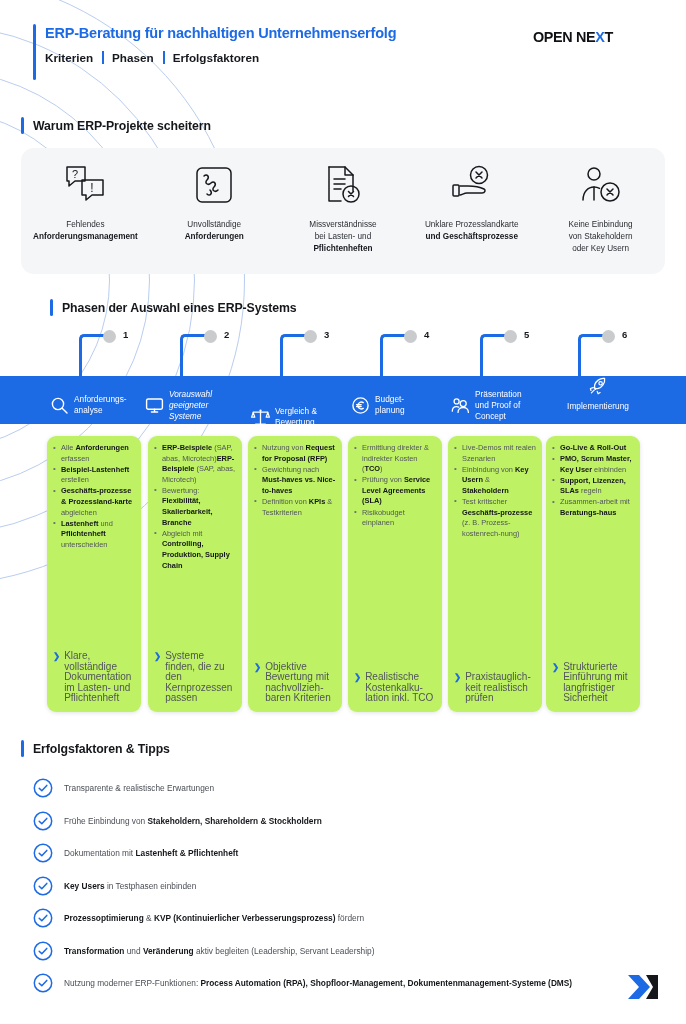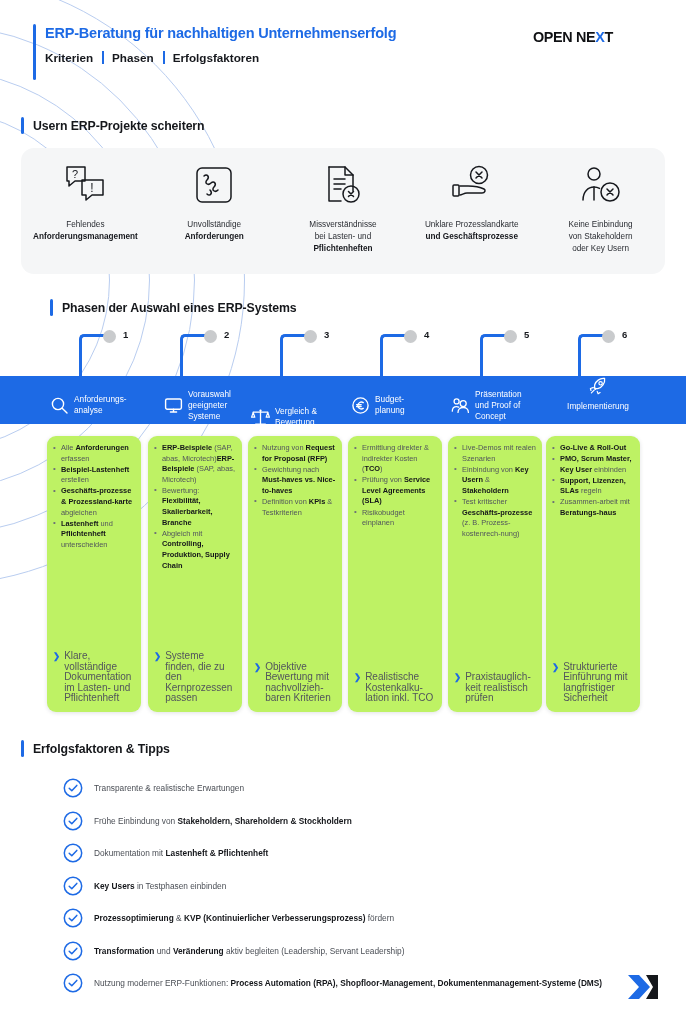--- a/index.html
+++ b/index.html
@@ -171,7 +171,7 @@
 
 <div class="sec-title" style="left:21px; top:117px;">
   <div class="accent-bar"></div>
-  <span>Usern ERP-Projekte scheitern</span>
+  <span>Warum ERP-Projekte scheitern</span>
 </div>
 <div class="fail-panel" id="failPanel">
     <div class="fail-item">

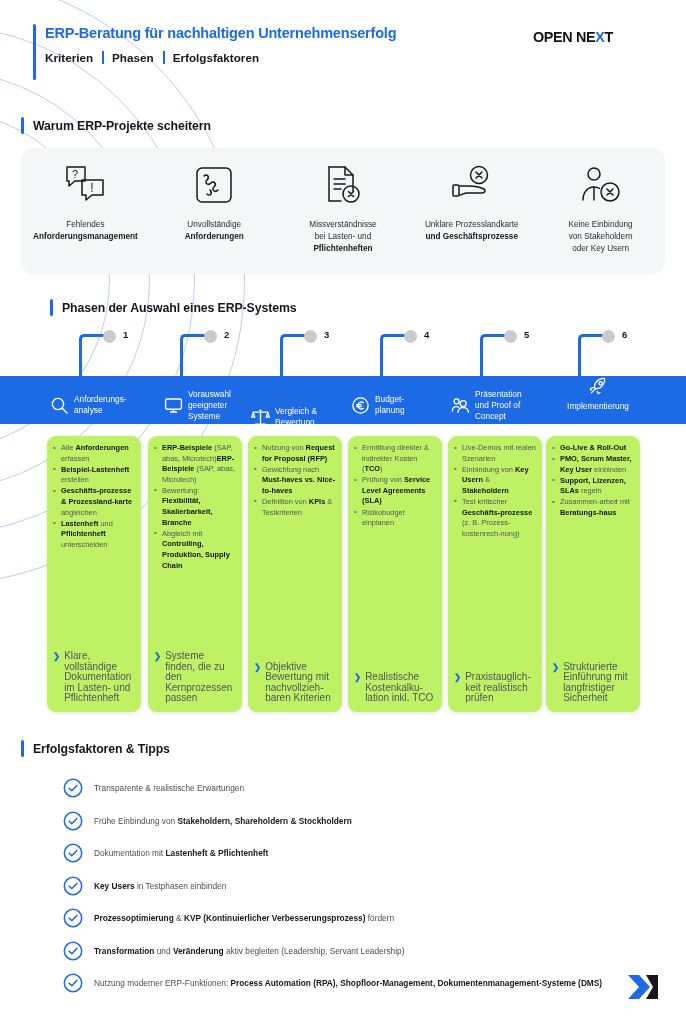--- a/index.html
+++ b/index.html
@@ -299,7 +299,7 @@
         <div>analyse</div>
       </div>
     </div>
-    <div class="phase-cell" style="position: absolute; left: 163px; top: 0px; height: 58px;">
+    <div class="phase-cell" style="position: absolute; left: 144px; top: 0px; height: 58px; font-style: italic;">
       <div class="phase-ico">
         <svg width="19" height="19" viewBox="0 0 19 19">
           <rect x="1.6" y="3" width="15.8" height="10.2" rx="1.6" stroke="#fff" stroke-width="1.4" fill="none"></rect>

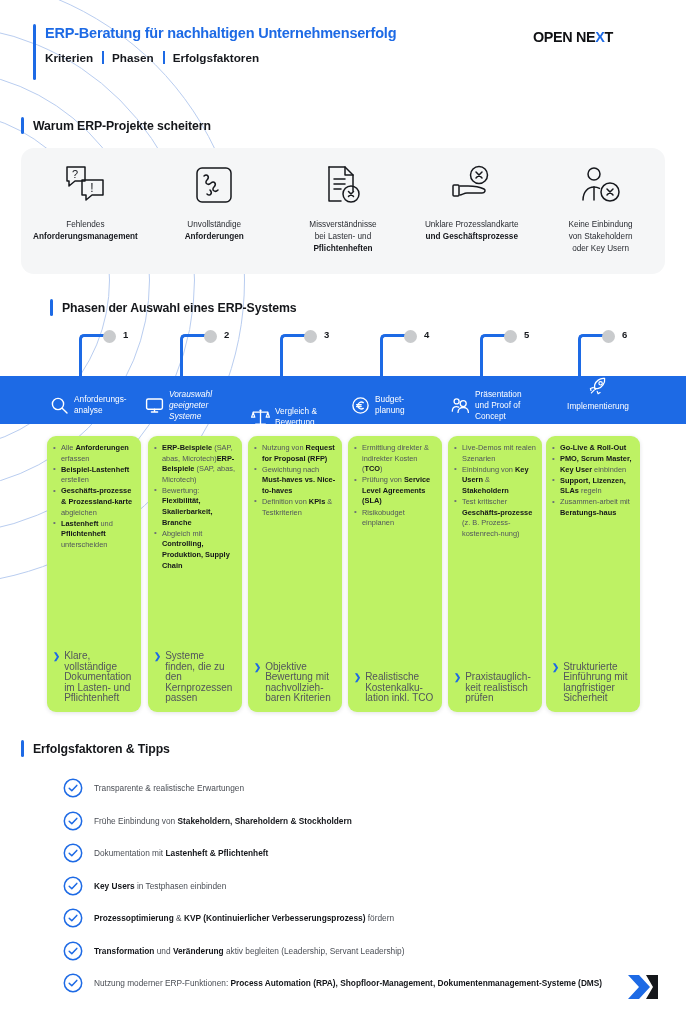--- a/index.html
+++ b/index.html
@@ -126,7 +126,7 @@
 
   
   .success { position:absolute; left:0; top:778px; width:686px; z-index:5; }
-  .sf-row { display:flex; align-items:flex-start; margin-bottom:12.5px; padding-left:33px;margin-left:30px; }
+  .sf-row { display:flex; align-items:flex-start; margin-bottom:12.5px; padding-left:33px; }
   .sf-check { flex:0 0 20px; height:20px; margin-right:11px; }
   .sf-text {
     font-size:8.3px; line-height:12.4px; color:#4a4e55; padding-top:4px;

